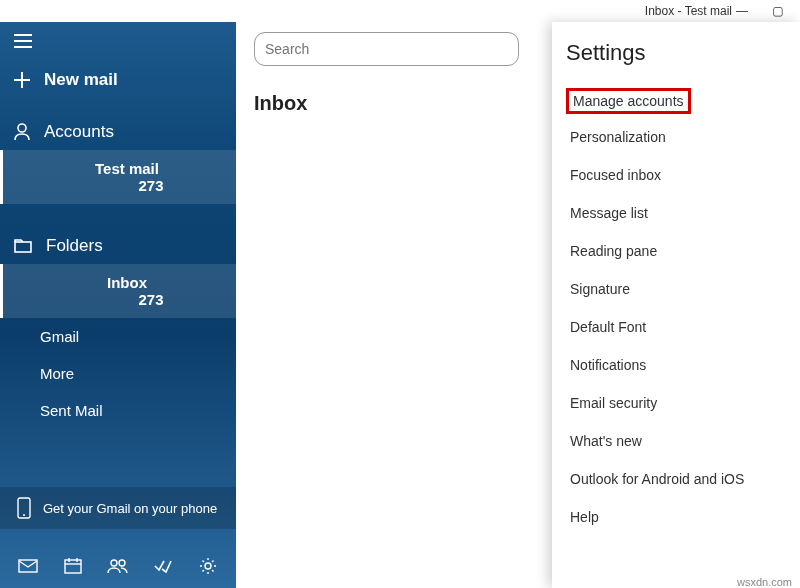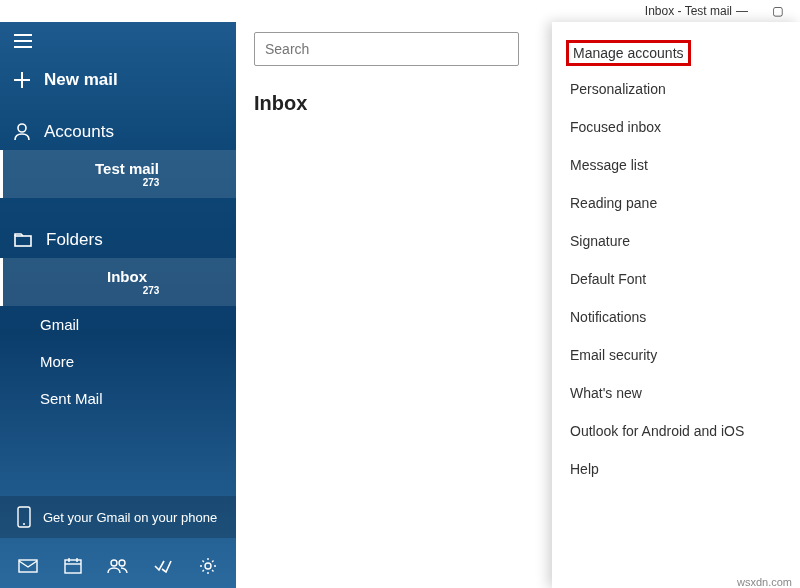--- a/index.html
+++ b/index.html
@@ -99,7 +99,7 @@
       width: 265px;
       height: 34px;
       border: 1px solid #999;
-      border-radius: 2px;
+      border-radius: 11px;
       padding: 0 10px;
       font-size: 14px;
       color: #666;

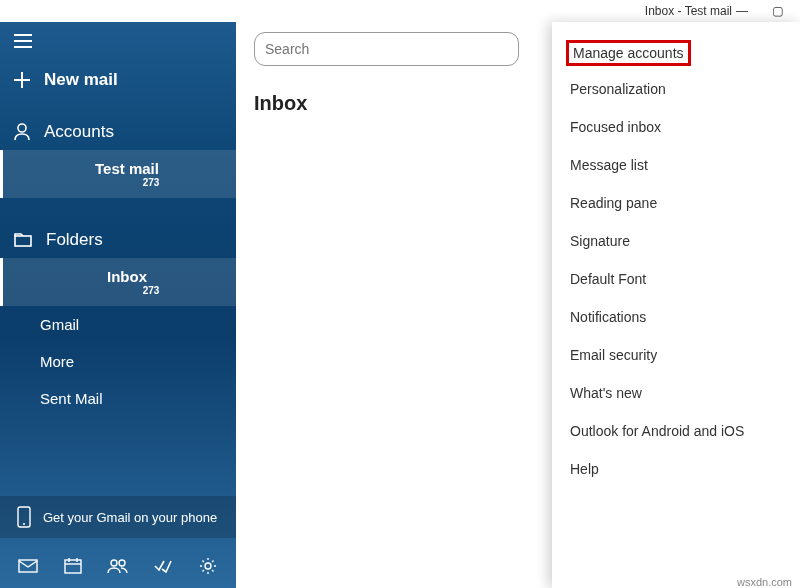--- a/index.html
+++ b/index.html
@@ -266,6 +266,7 @@
 </div>
 
 <div class="settings-panel">
+  <div class="settings-title">Settings</div>
   <div><span class="setting-item highlighted">Manage accounts</span></div>
   <div><span class="setting-item">Personalization</span></div>
   <div><span class="setting-item">Focused inbox</span></div>

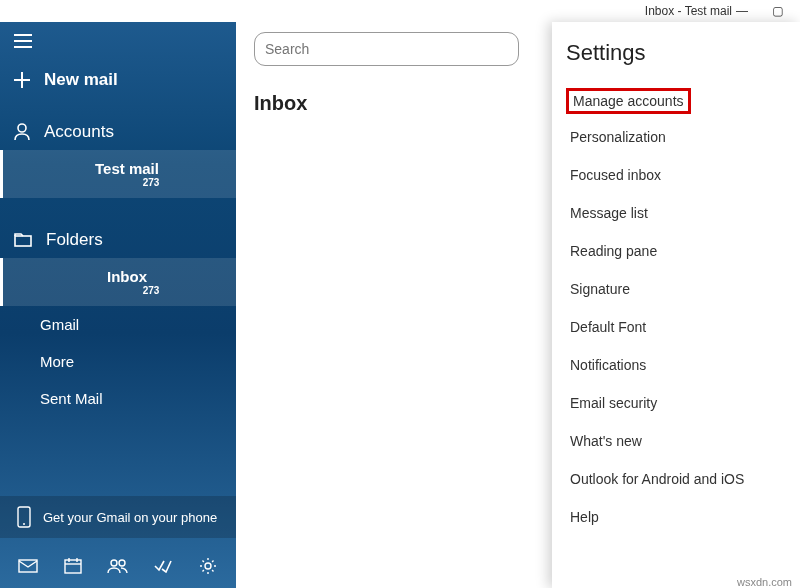--- a/index.html
+++ b/index.html
@@ -70,7 +70,7 @@
       font-weight: 600;
       flex-direction: column;
     }
-    .side-item .count { font-size: 10px; margin-left: 48px; }
+    .side-item .count { font-size: 15px; margin-left: 48px; }
     .gmail-banner {
       margin-top: auto;
       margin-bottom: 8px;

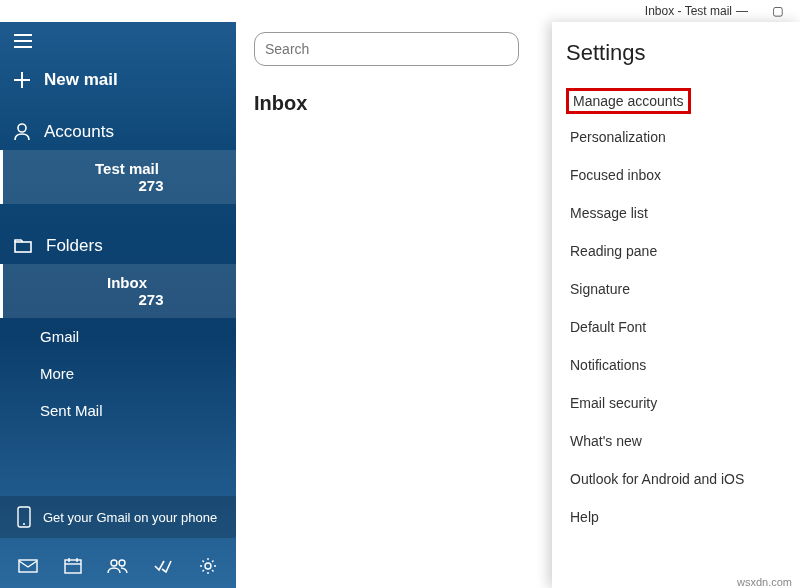--- a/index.html
+++ b/index.html
@@ -73,7 +73,7 @@
     .side-item .count { font-size: 15px; margin-left: 48px; }
     .gmail-banner {
       margin-top: auto;
-      margin-bottom: 8px;
+      margin-bottom: 17px;
       display: flex;
       align-items: center;
       gap: 12px;

